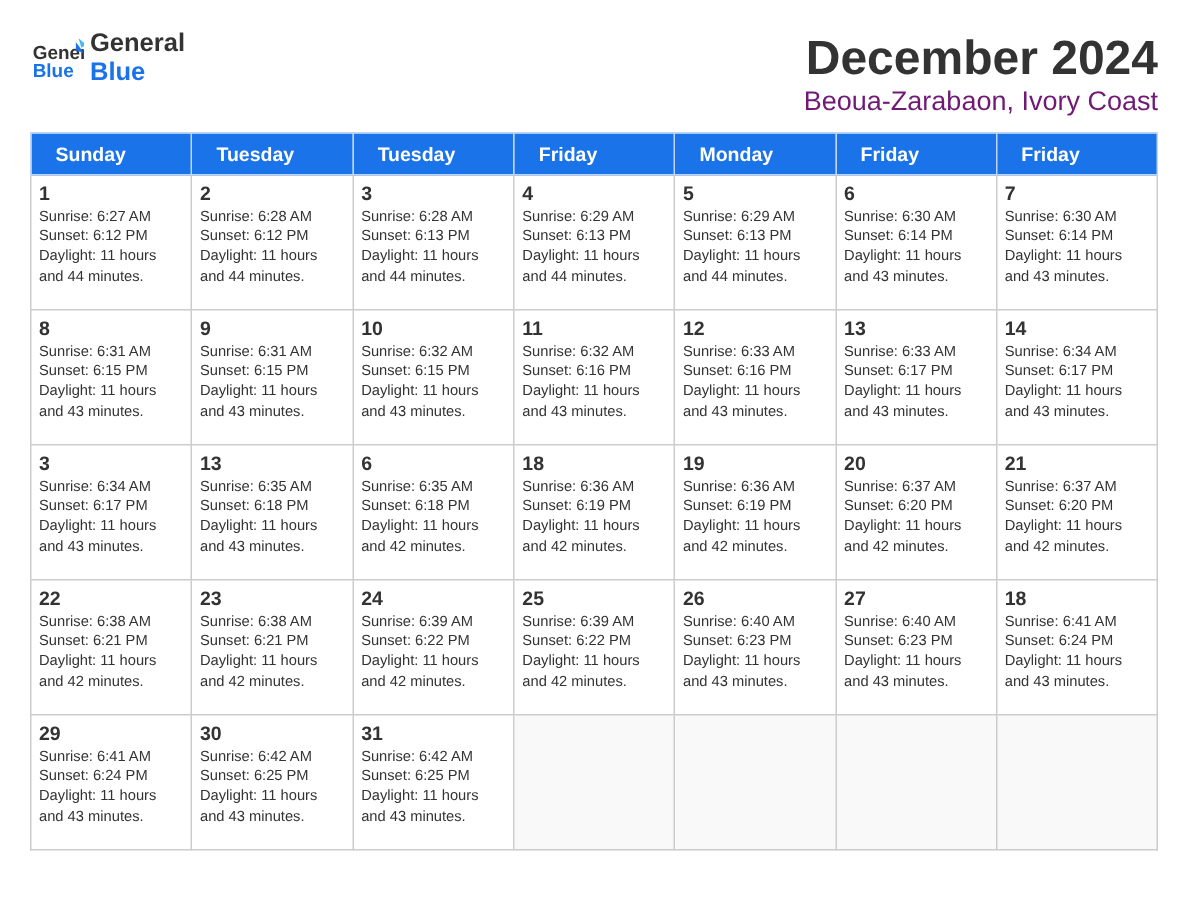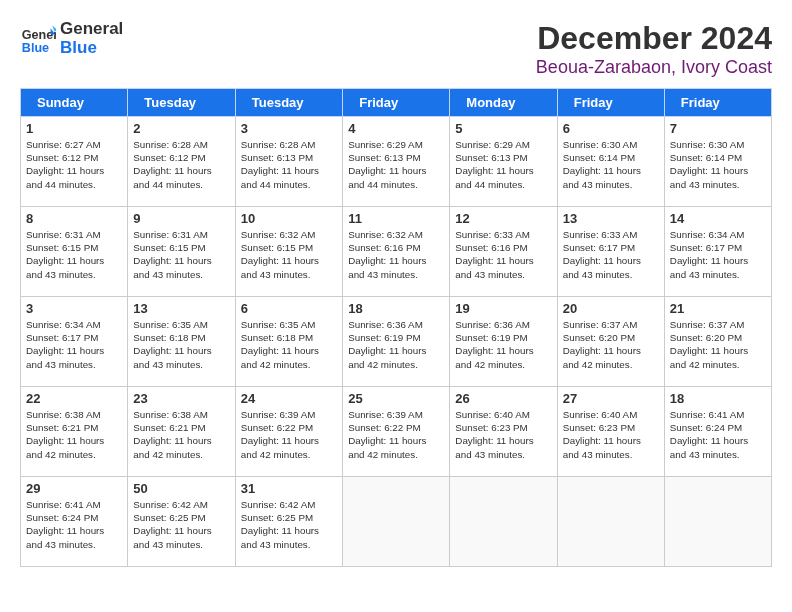--- a/index.html
+++ b/index.html
@@ -232,7 +232,7 @@
           <div class="day-info">Sunrise: 6:41 AM<br>Sunset: 6:24 PM<br>Daylight: 11 hours<br>and 43 minutes.</div>
         </td>
         <td>
-          <div class="day-num">50</div>
+          <div class="day-num">30</div>
           <div class="day-info">Sunrise: 6:42 AM<br>Sunset: 6:25 PM<br>Daylight: 11 hours<br>and 43 minutes.</div>
         </td>
         <td>

